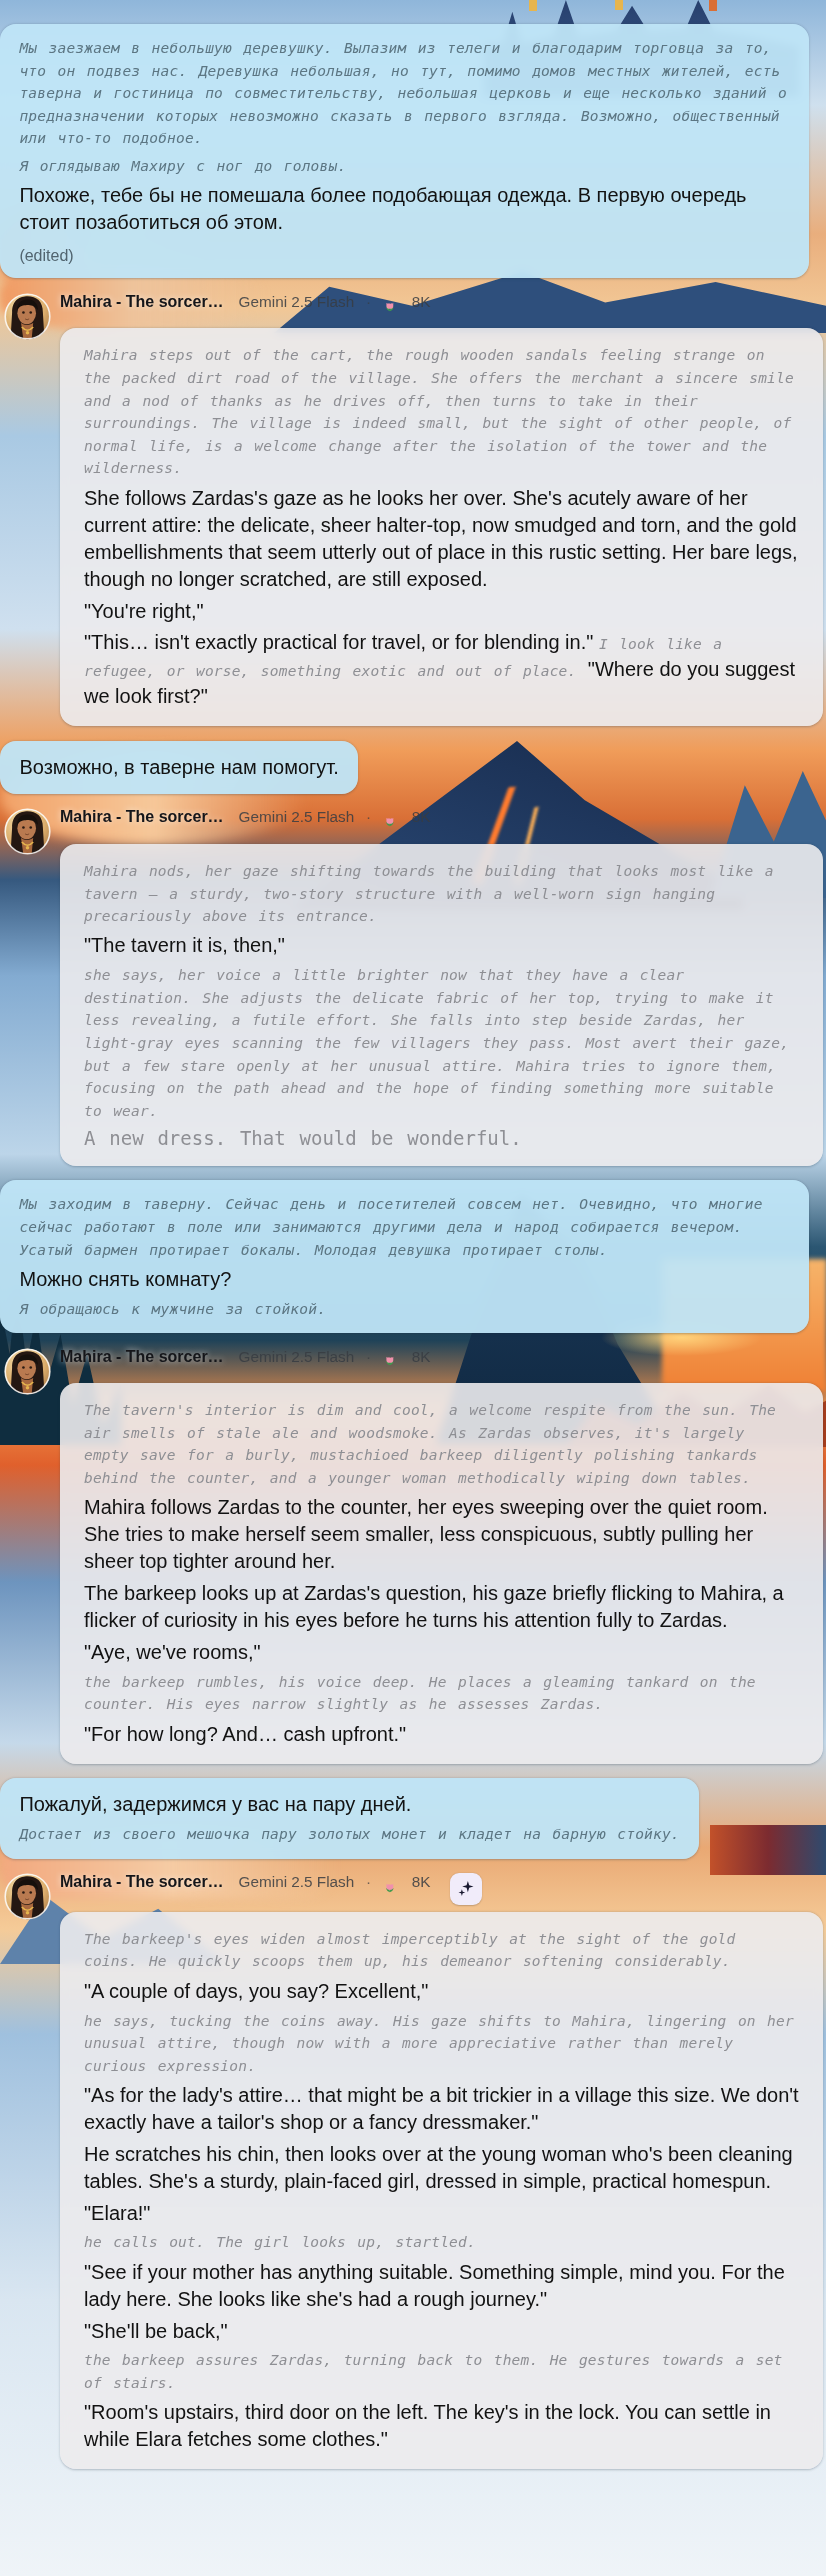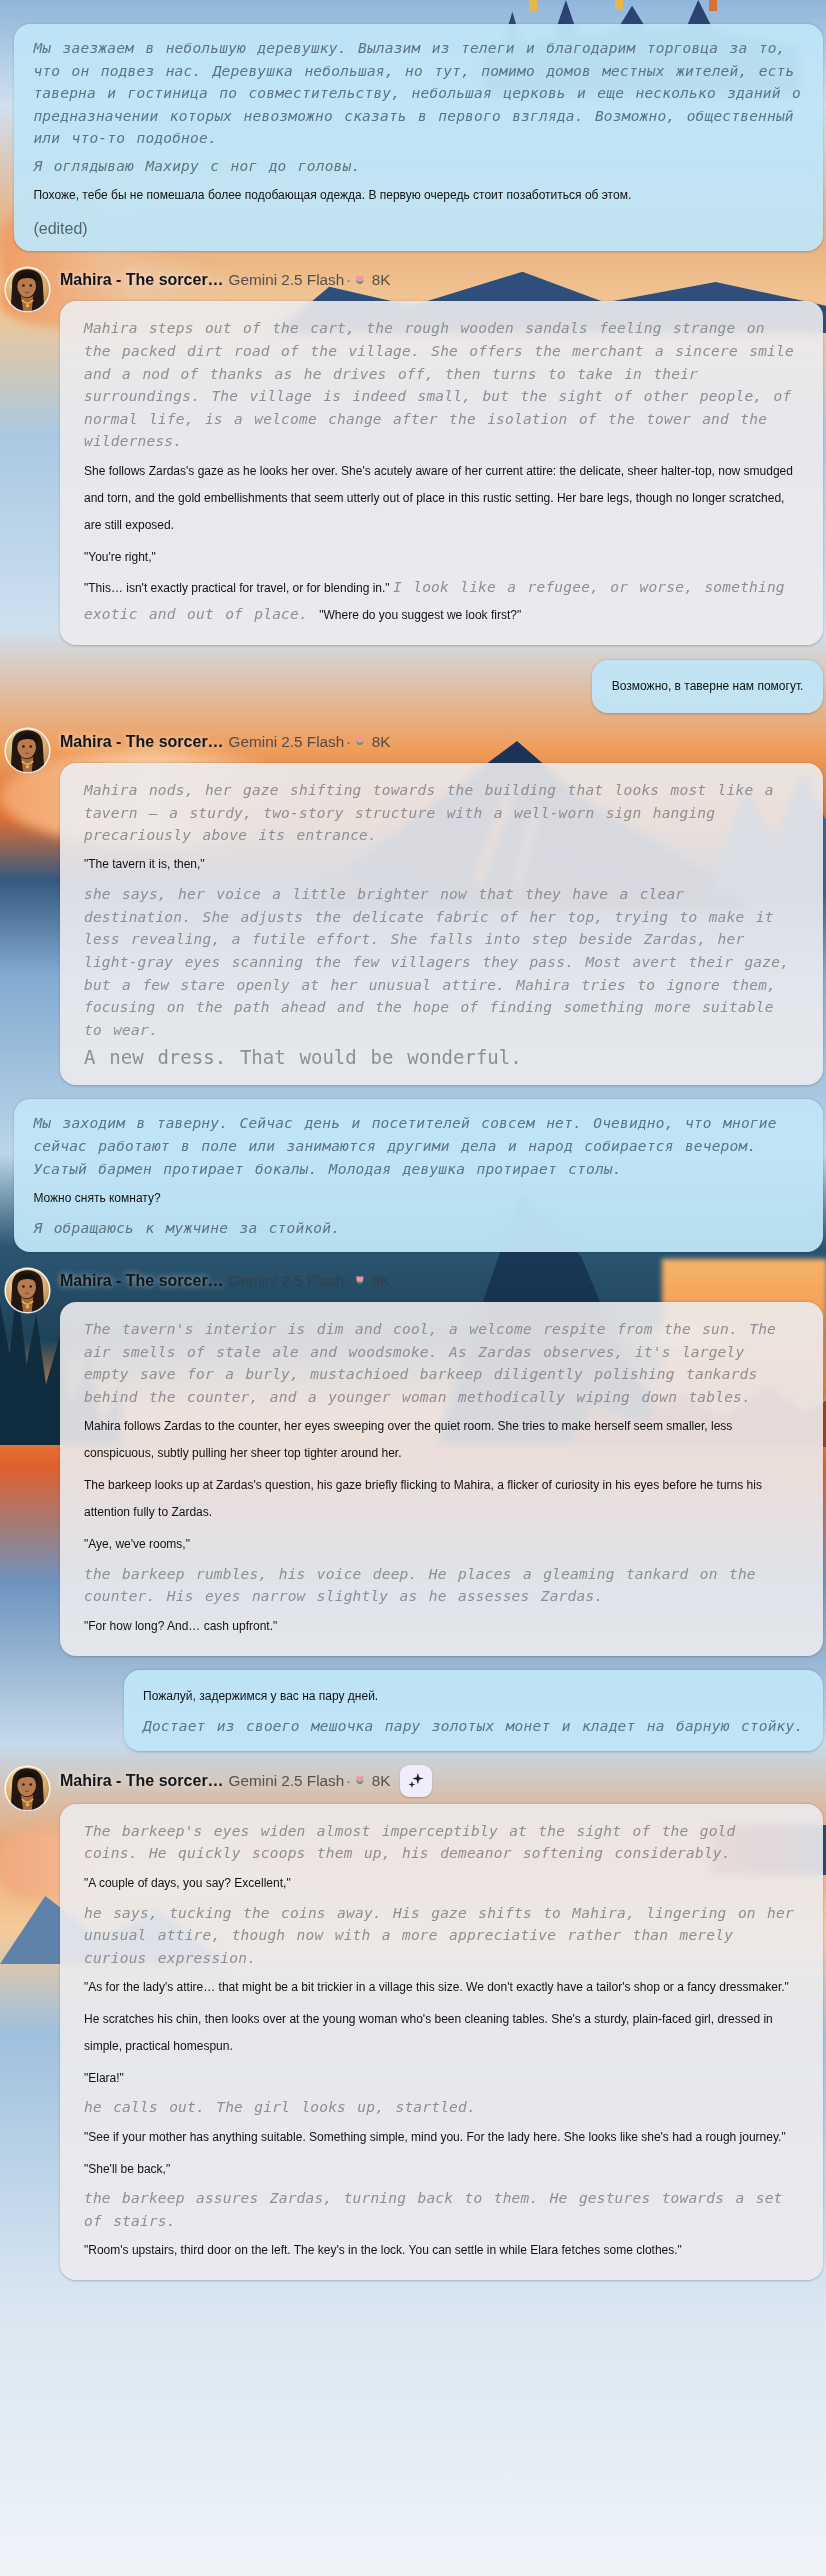--- a/index.html
+++ b/index.html
@@ -57,7 +57,7 @@
   
   .chat{position:absolute;inset:0;z-index:2;padding-top:24px;}
   .row{margin-bottom:14.5px;}
-  .row.user{display:flex;justify-content:flex-end;padding-right:3.2px;}
+  .row.user{display:flex;padding-right:3.2px;}
   .bubble{border-radius:16px;box-shadow:0 0.8px 2.4px rgba(25,45,65,.28);backdrop-filter:blur(4px);}
   .bubble-user{background:rgba(191,229,247,.95);max-width:770px;padding:13px 19.4px;}
   .bubble-char{background:rgba(236,235,237,.9);margin-left:60px;margin-right:3.2px;padding:16px 24px;}

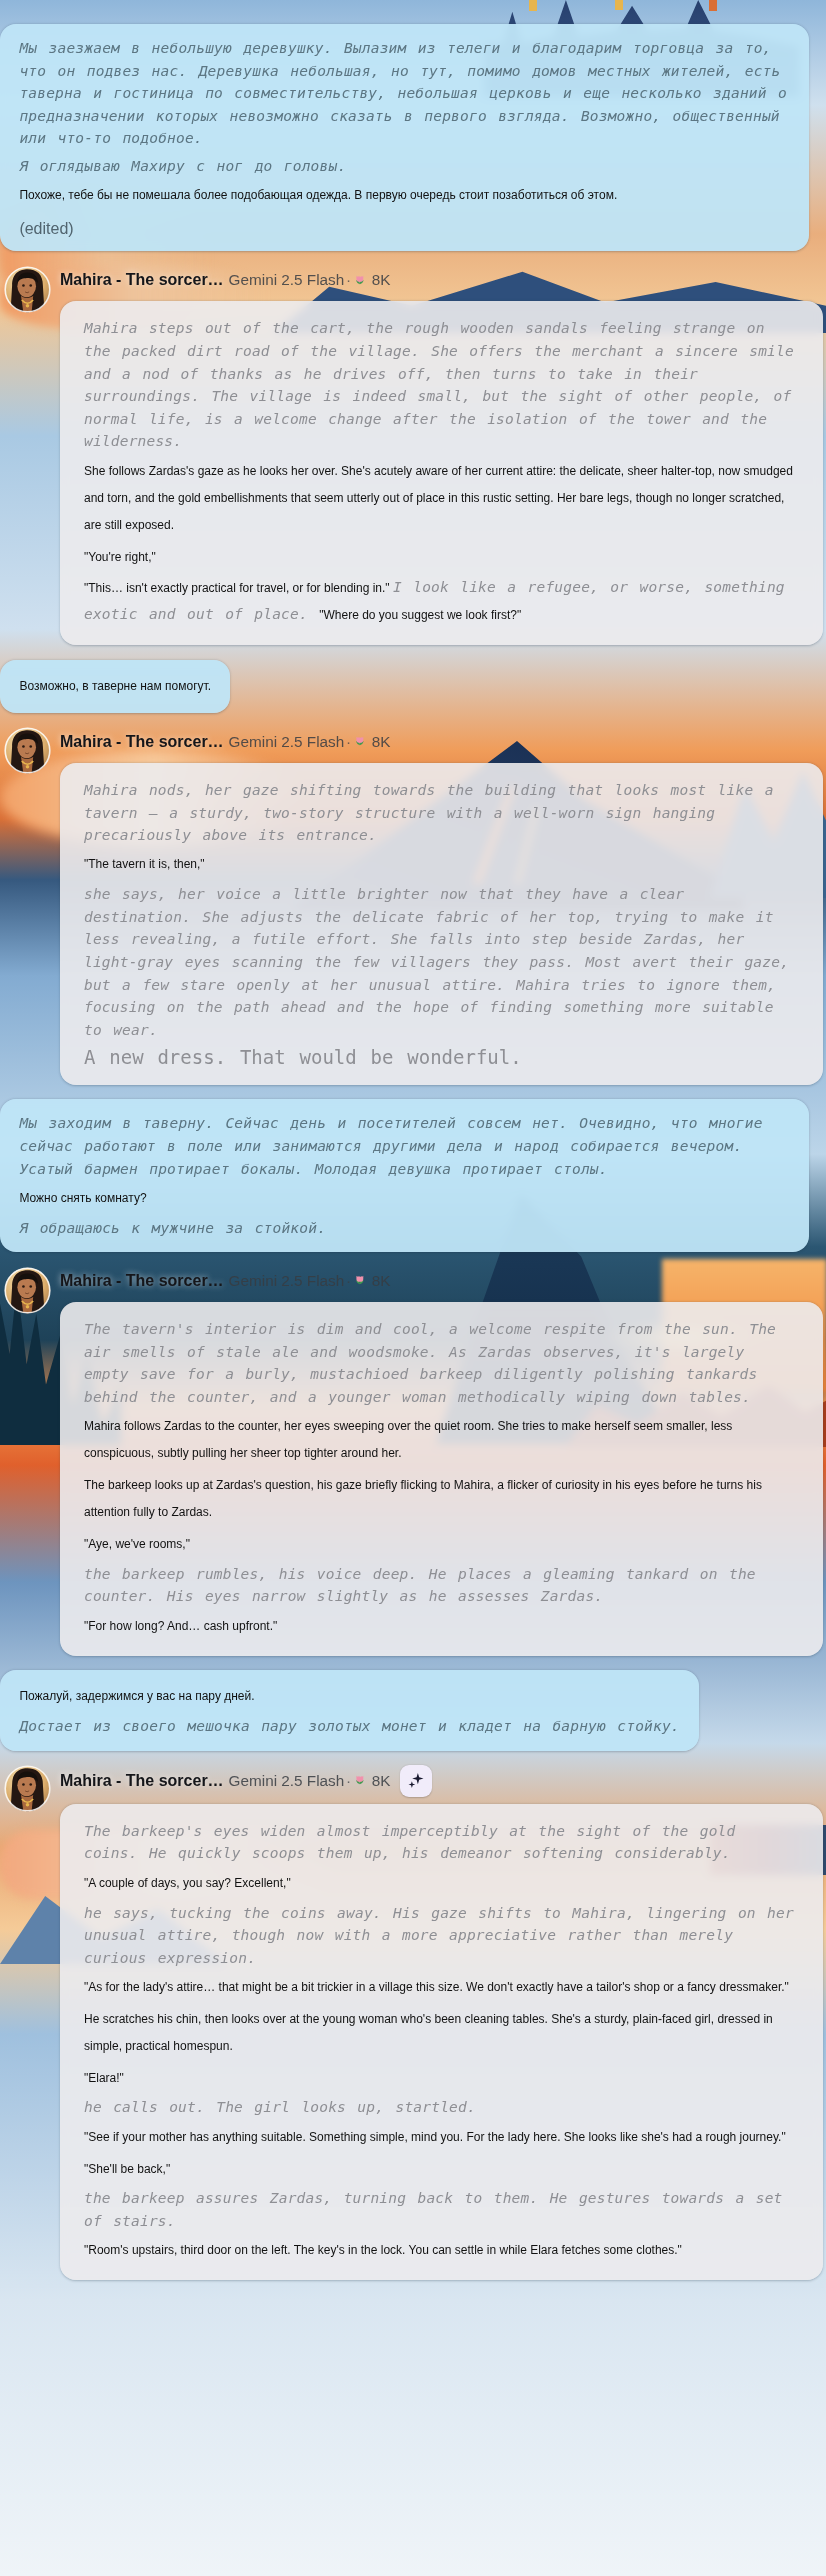--- a/index.html
+++ b/index.html
@@ -63,7 +63,7 @@
   .bubble-char{background:rgba(236,235,237,.9);margin-left:60px;margin-right:3.2px;padding:16px 24px;}
   .para{margin:0 0 4.8px 0;}
   .para:last-child{margin-bottom:0;}
-  .run-speech{font-size:12px;line-height:27px;color:#121212;}
+  .run-speech{font-size:20px;line-height:27px;color:#121212;}
   .run-action{font-family:"DejaVu Sans Mono",monospace;font-style:italic;font-size:14.5px;
               line-height:22.6px;letter-spacing:0.2px;word-spacing:2.4px;}
   .bubble-char .run-action{color:#8e8f94;}

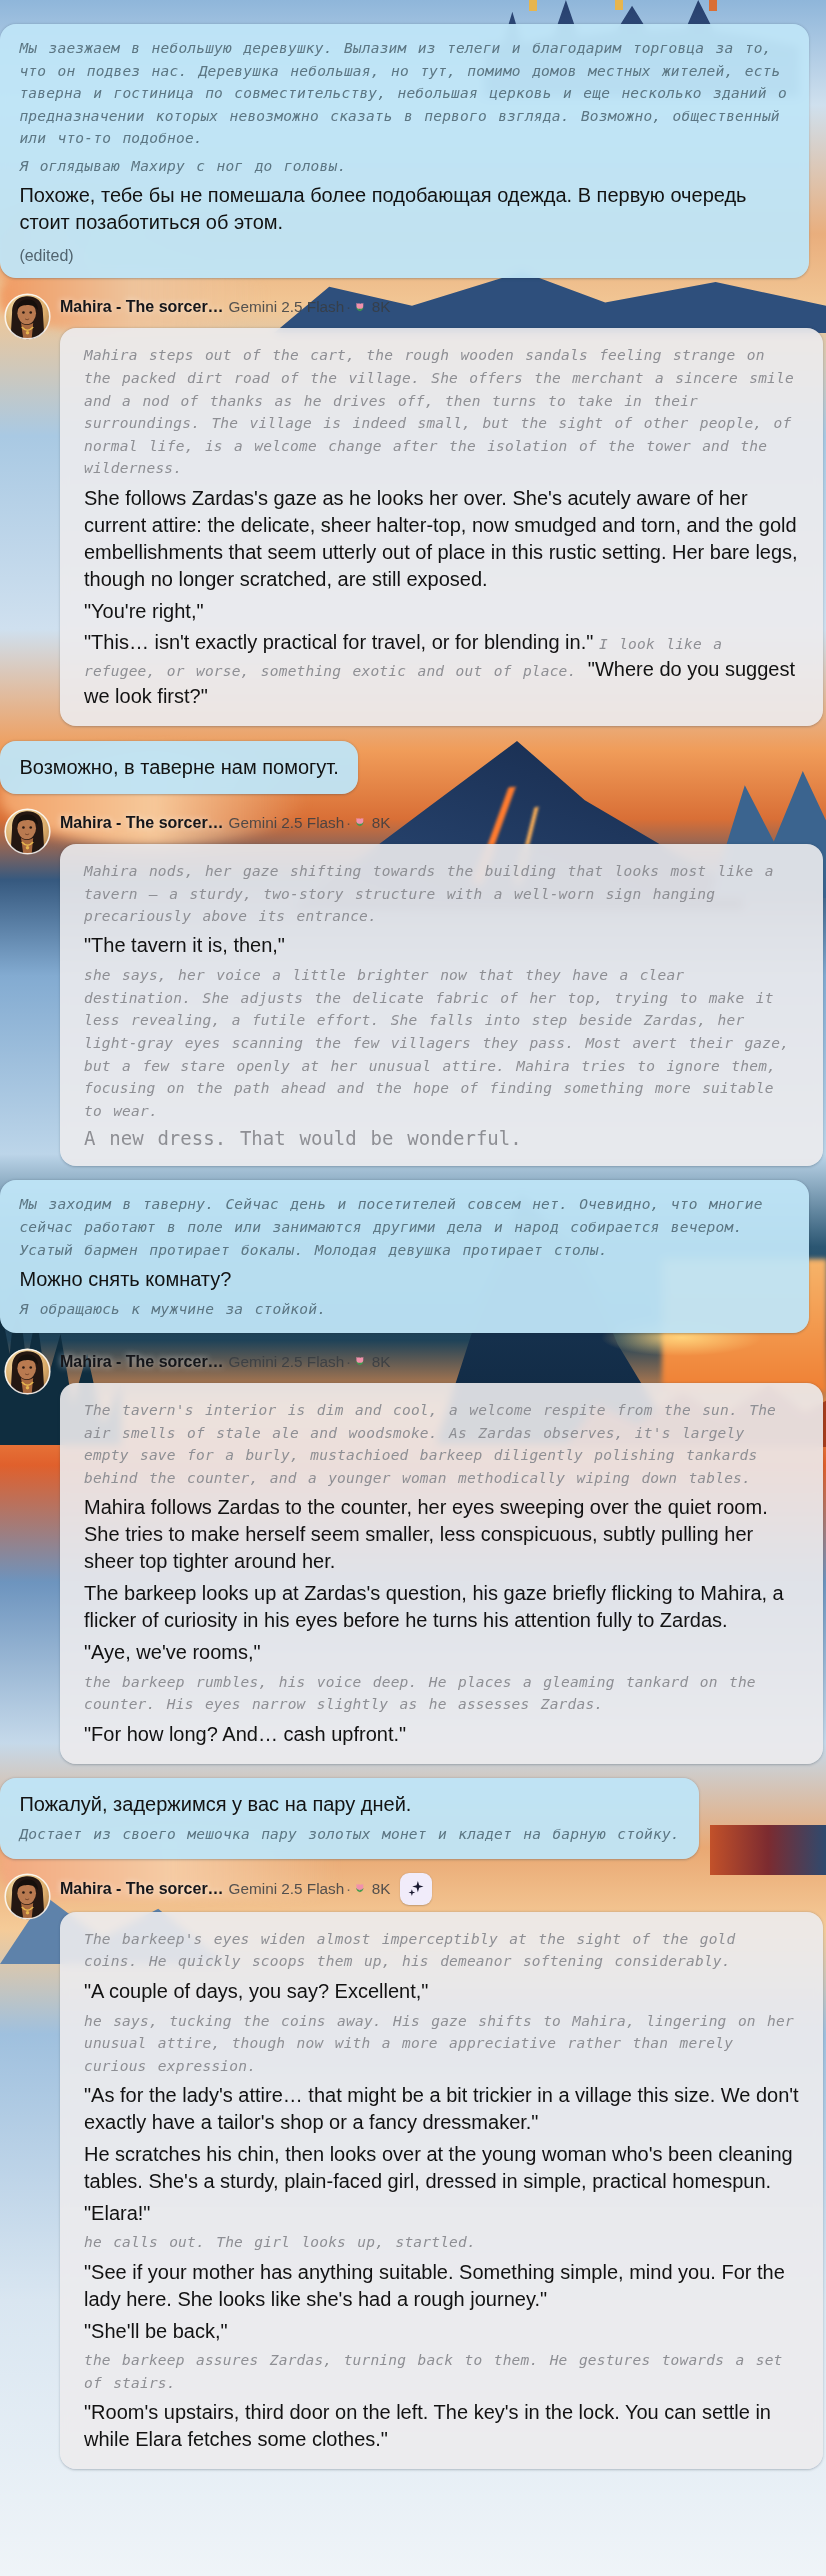--- a/index.html
+++ b/index.html
@@ -72,7 +72,7 @@
                color:#8e8f94;word-spacing:2.4px;}
   .edited{margin-top:11.3px;font-size:16px;color:#51646f;}
   .row.char{position:relative;}
-  .char-header{margin-left:60px;display:flex;align-items:center;gap:5px;min-height:29px;margin-bottom:6.5px;}
+  .char-header{margin-left:60px;display:flex;gap:15px;min-height:29px;margin-bottom:6.5px;}
   .avatar{position:absolute;left:4px;top:0;width:47px;height:47px;display:block;cursor:pointer;}
   .char-name{font-weight:bold;font-size:16px;color:#15161a;white-space:nowrap;
              text-shadow:0 0 6.5px rgba(255,255,255,.65);cursor:pointer;}

